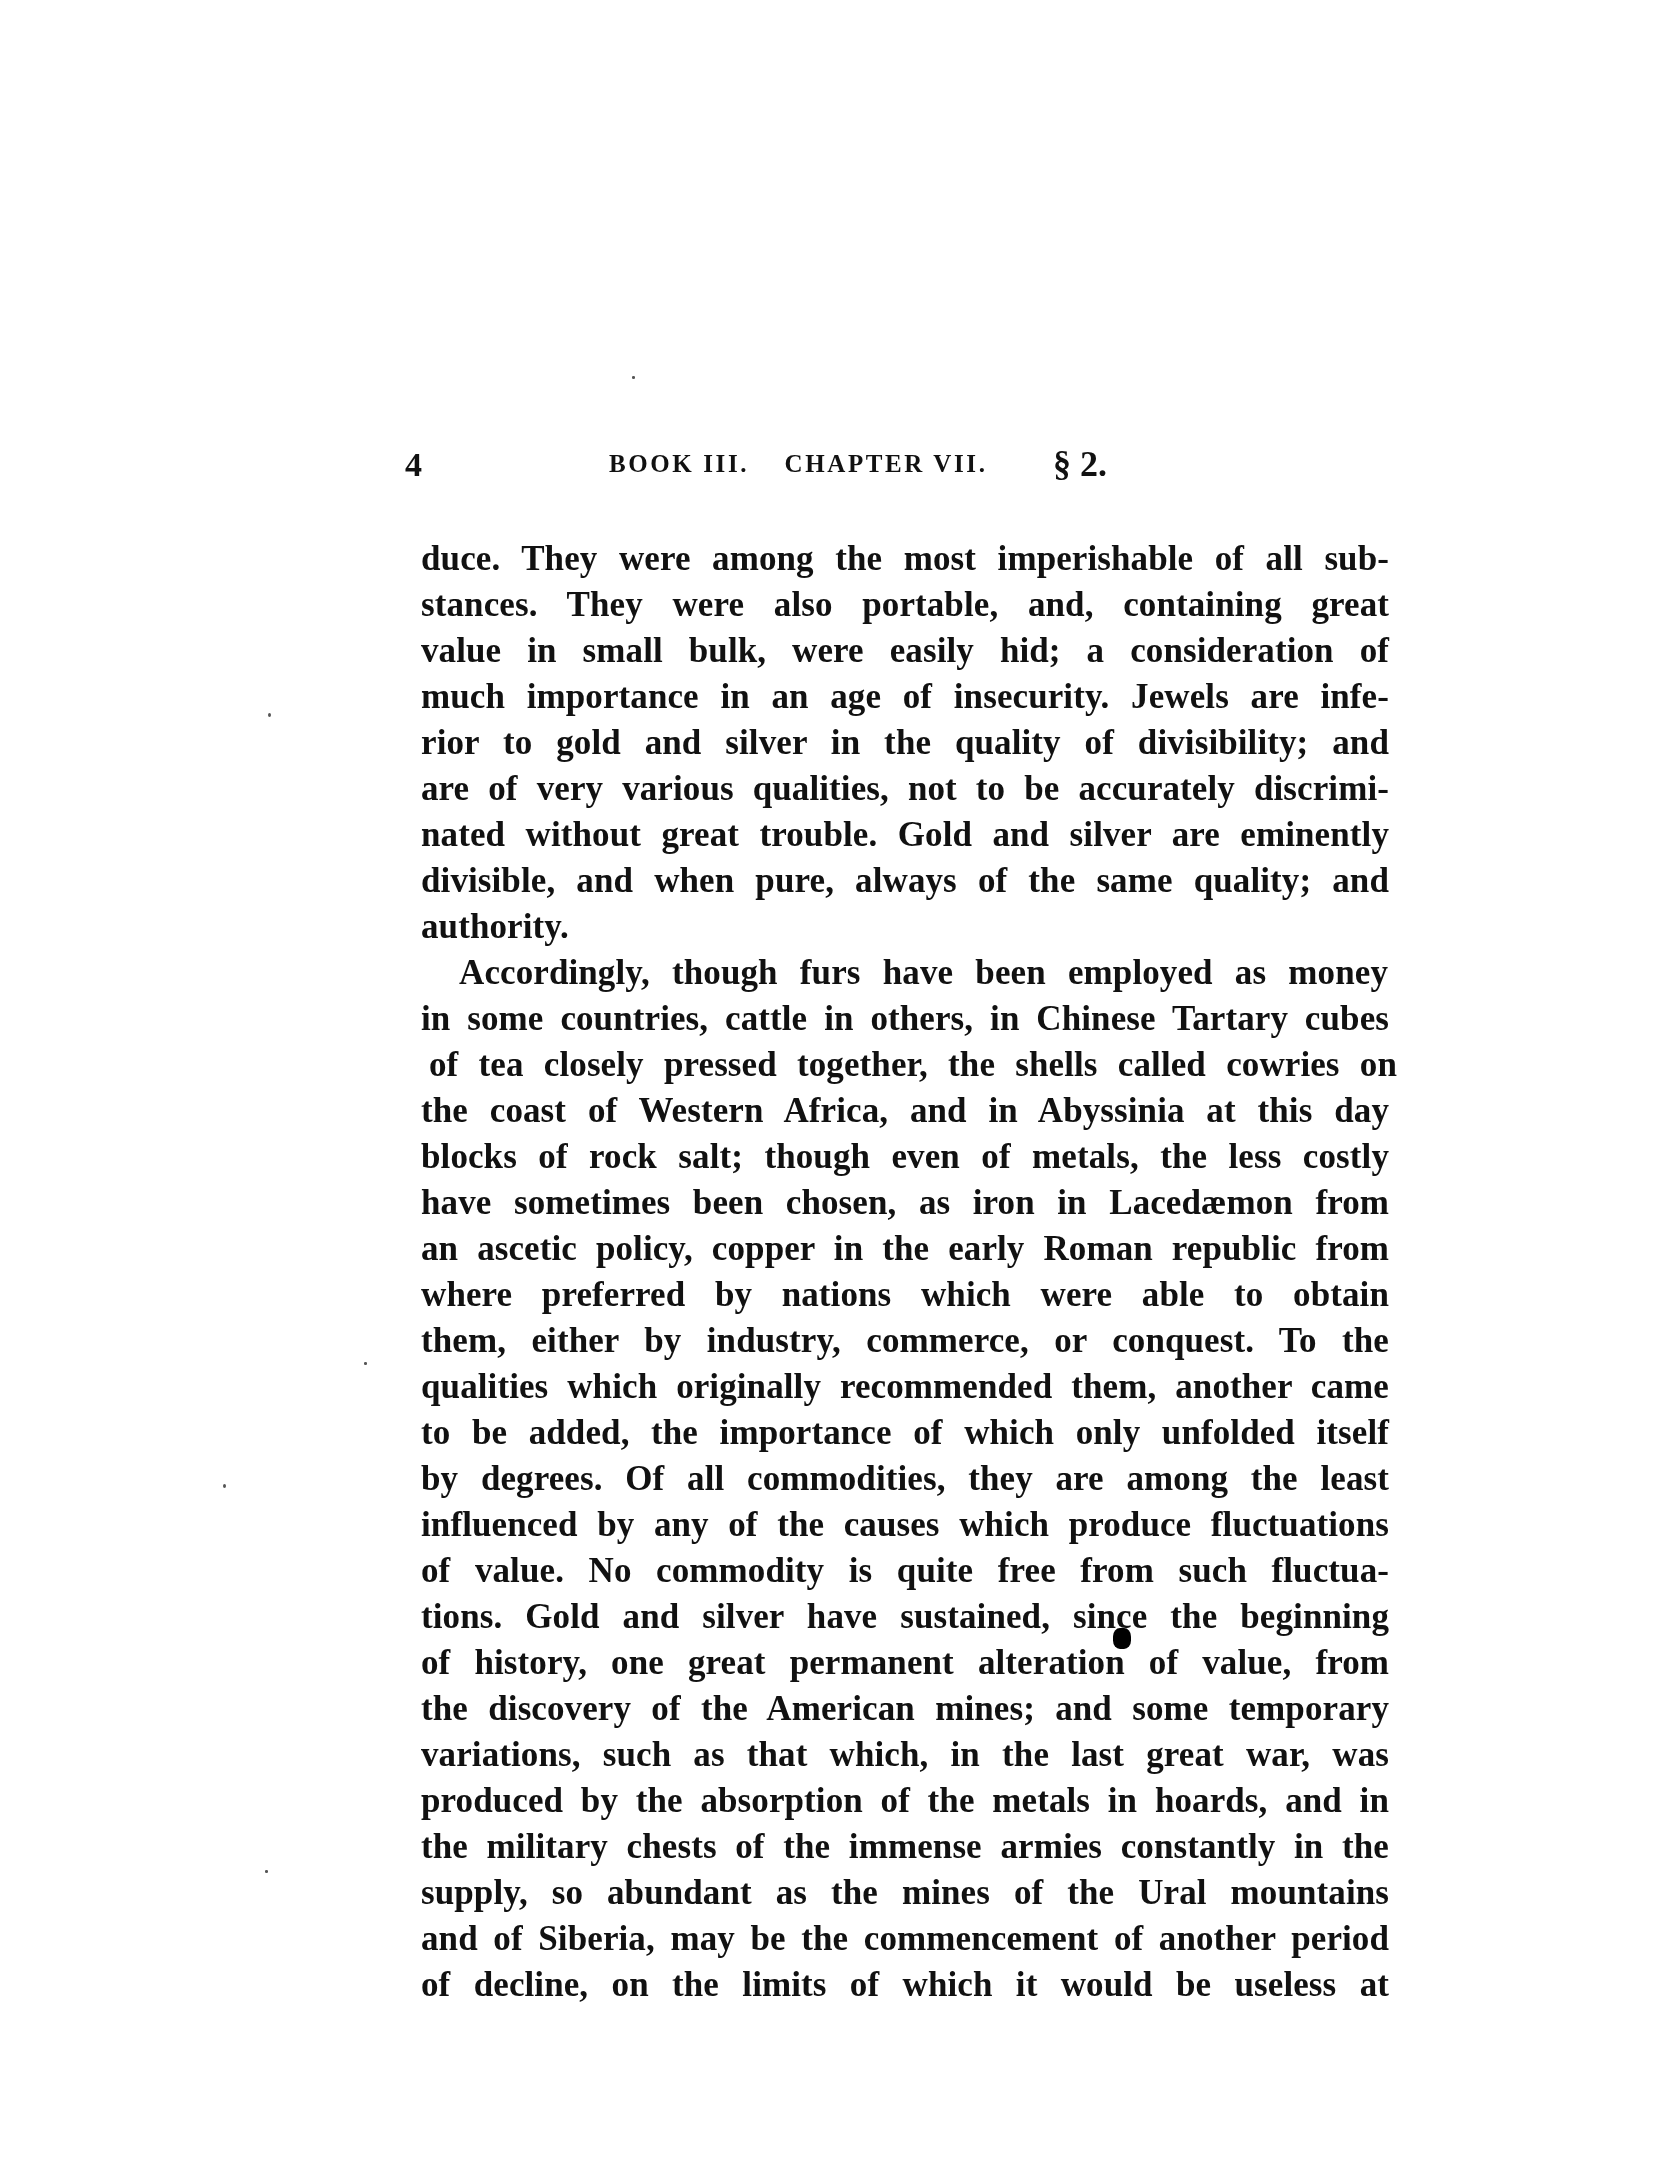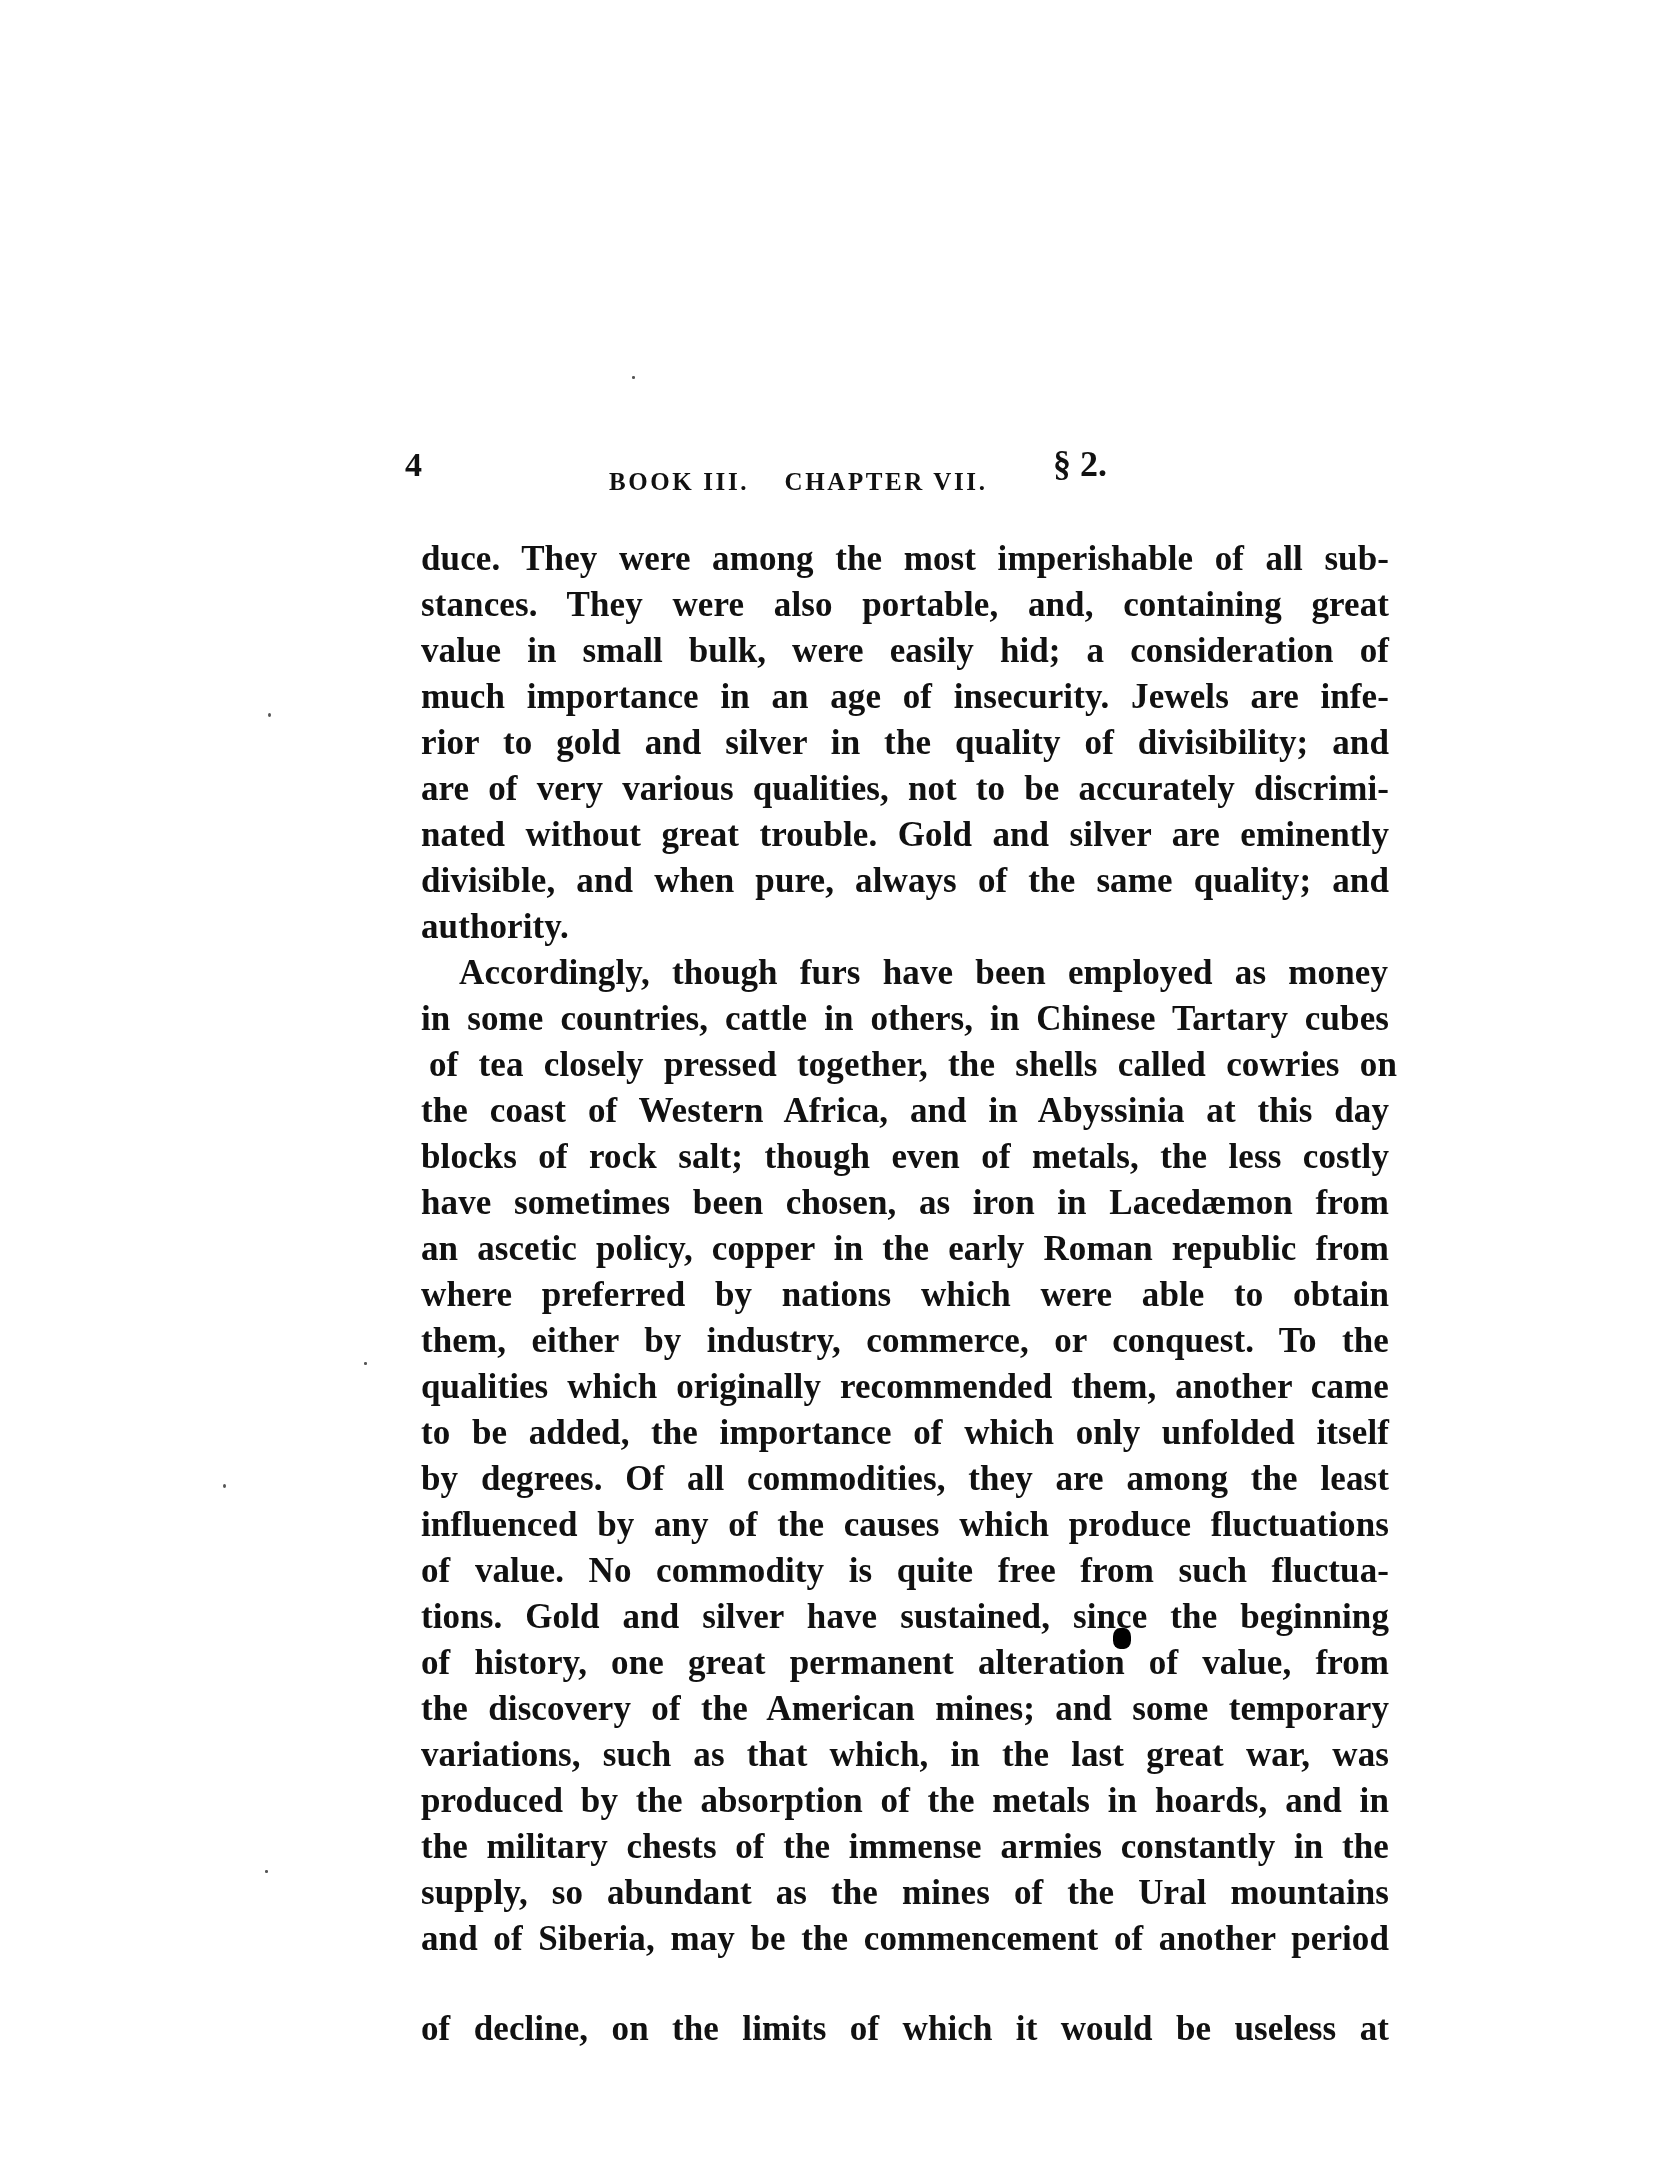--- a/index.html
+++ b/index.html
@@ -42,7 +42,7 @@
     .head-title {
       position: absolute;
       left: 204px;
-      top: 21px;
+      top: 3px;
       font-size: 25px;
       letter-spacing: 2.6px;
       line-height: 31px;

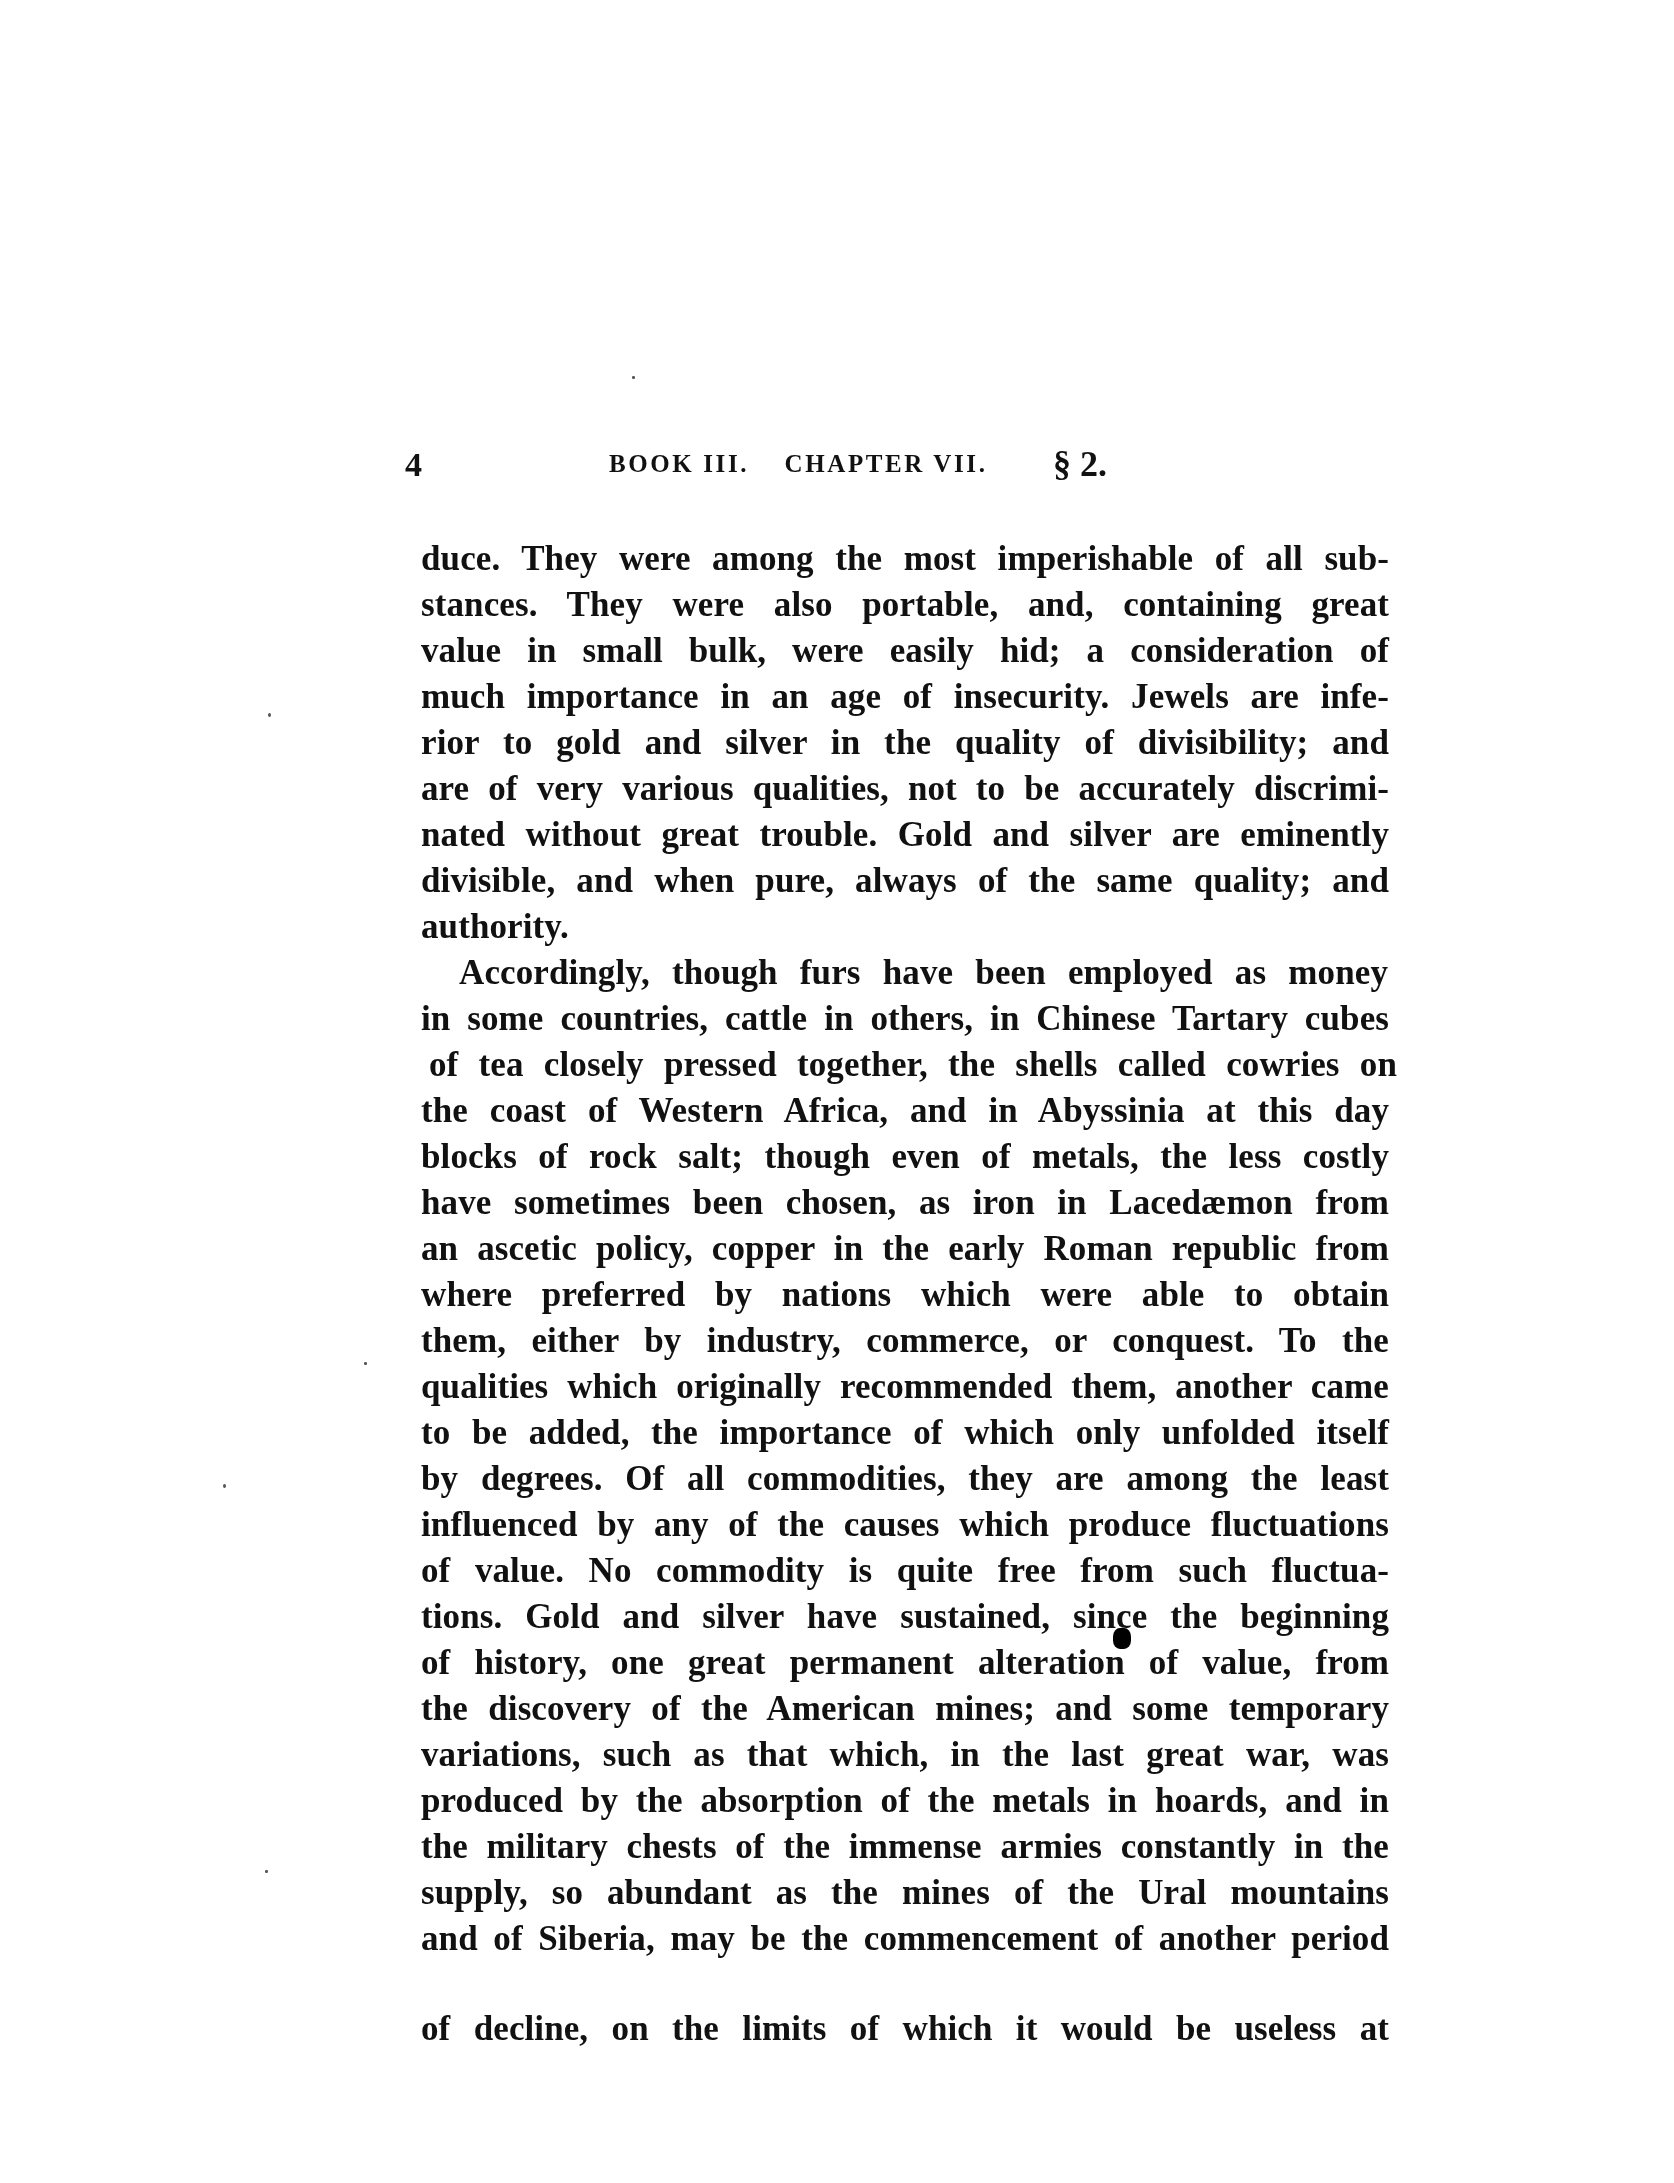--- a/index.html
+++ b/index.html
@@ -142,7 +142,7 @@
       <span class="line" style="width: 968px;">the military chests of the immense armies constantly in the</span>
       <span class="line" style="width: 968px;">supply, so abundant as the mines of the Ural mountains</span>
       <span class="line" style="width: 968px;">and of Siberia, may be the commencement of another period</span>
-      <span class="line" style="width: 968px; margin-top: 44px;">of decline, on the limits of which it would be useless at</span>
+      <span class="line" style="width: 968px;">of decline, on the limits of which it would be useless at</span>
     </div>
 
   <div class="specks">

